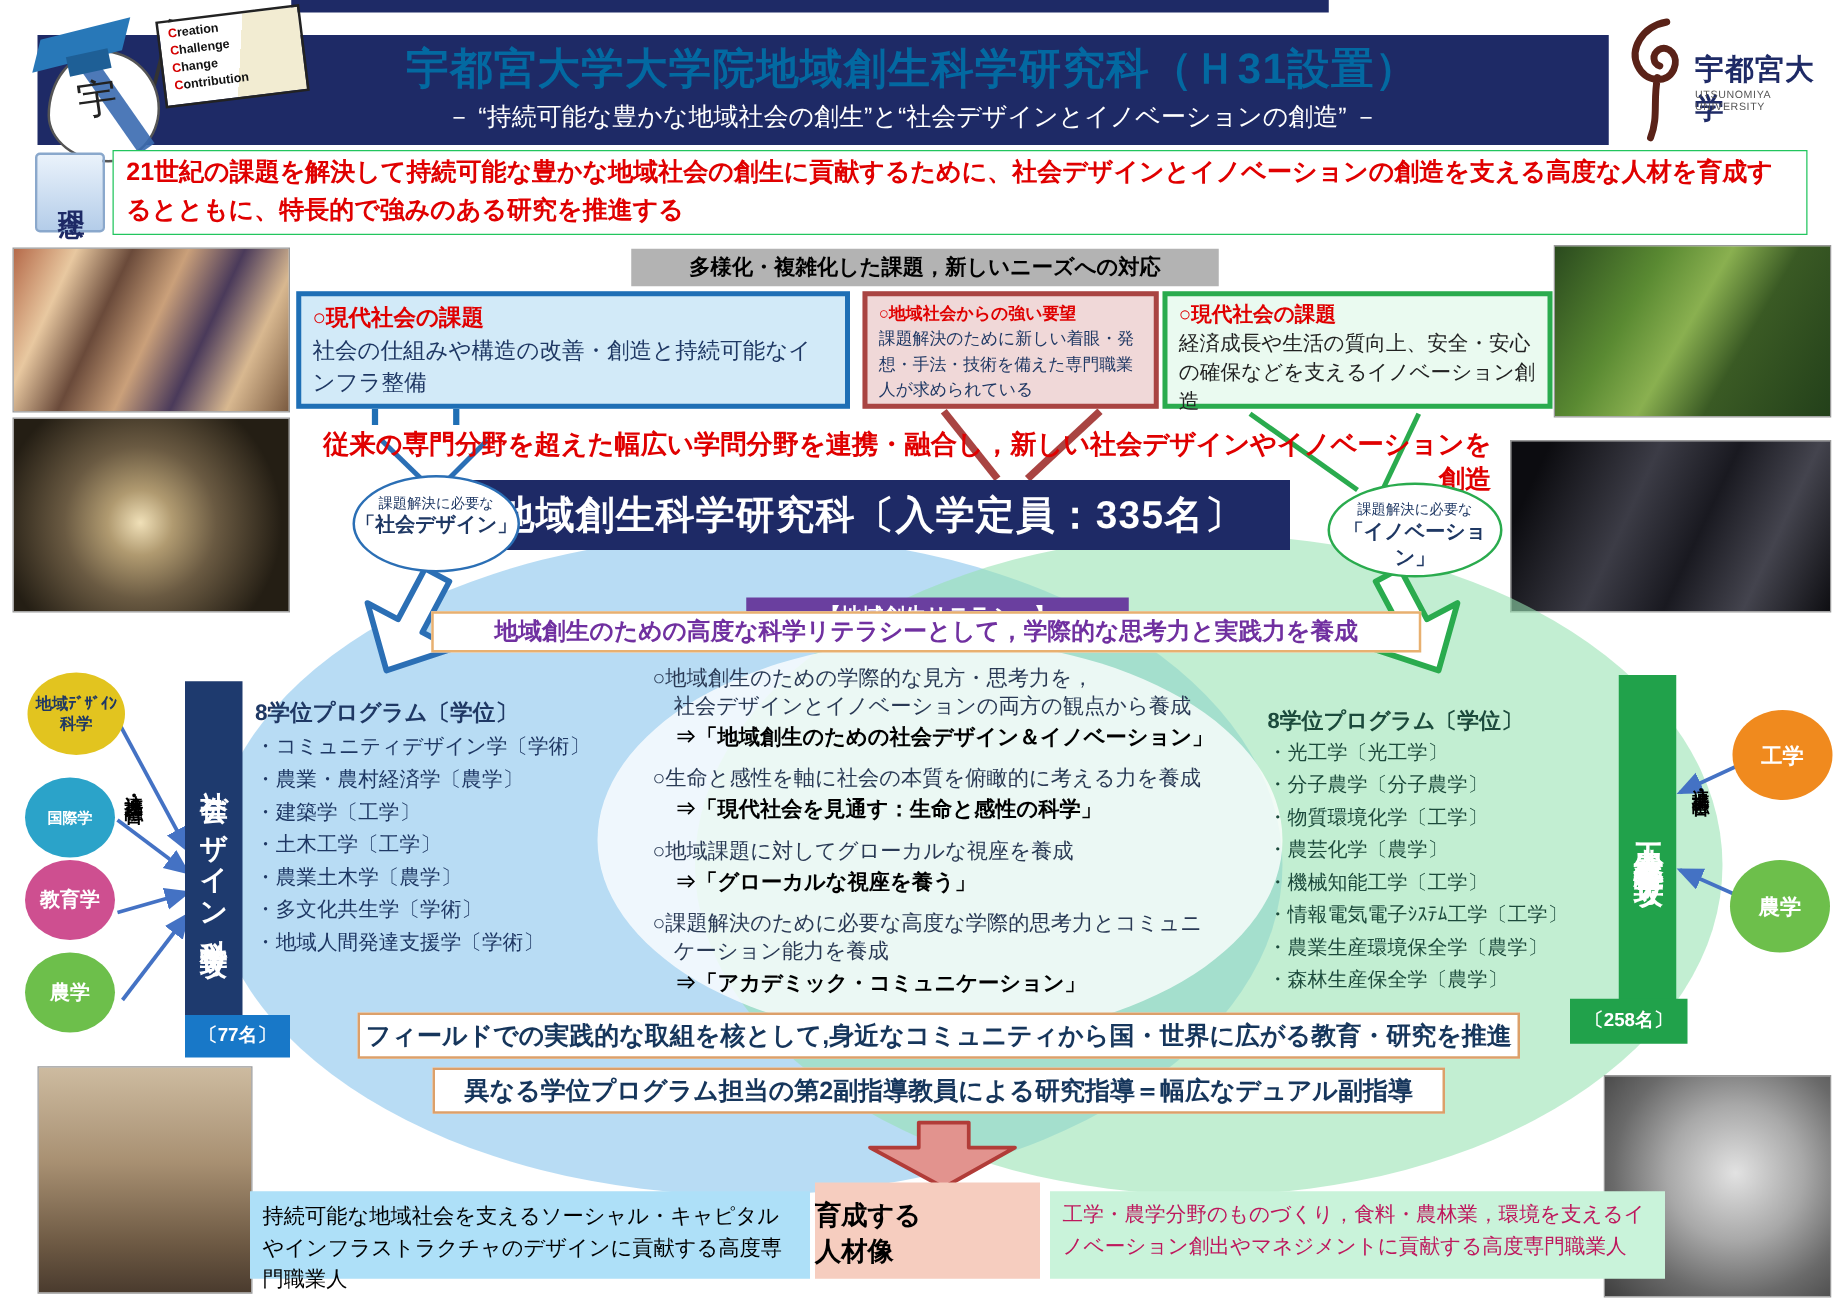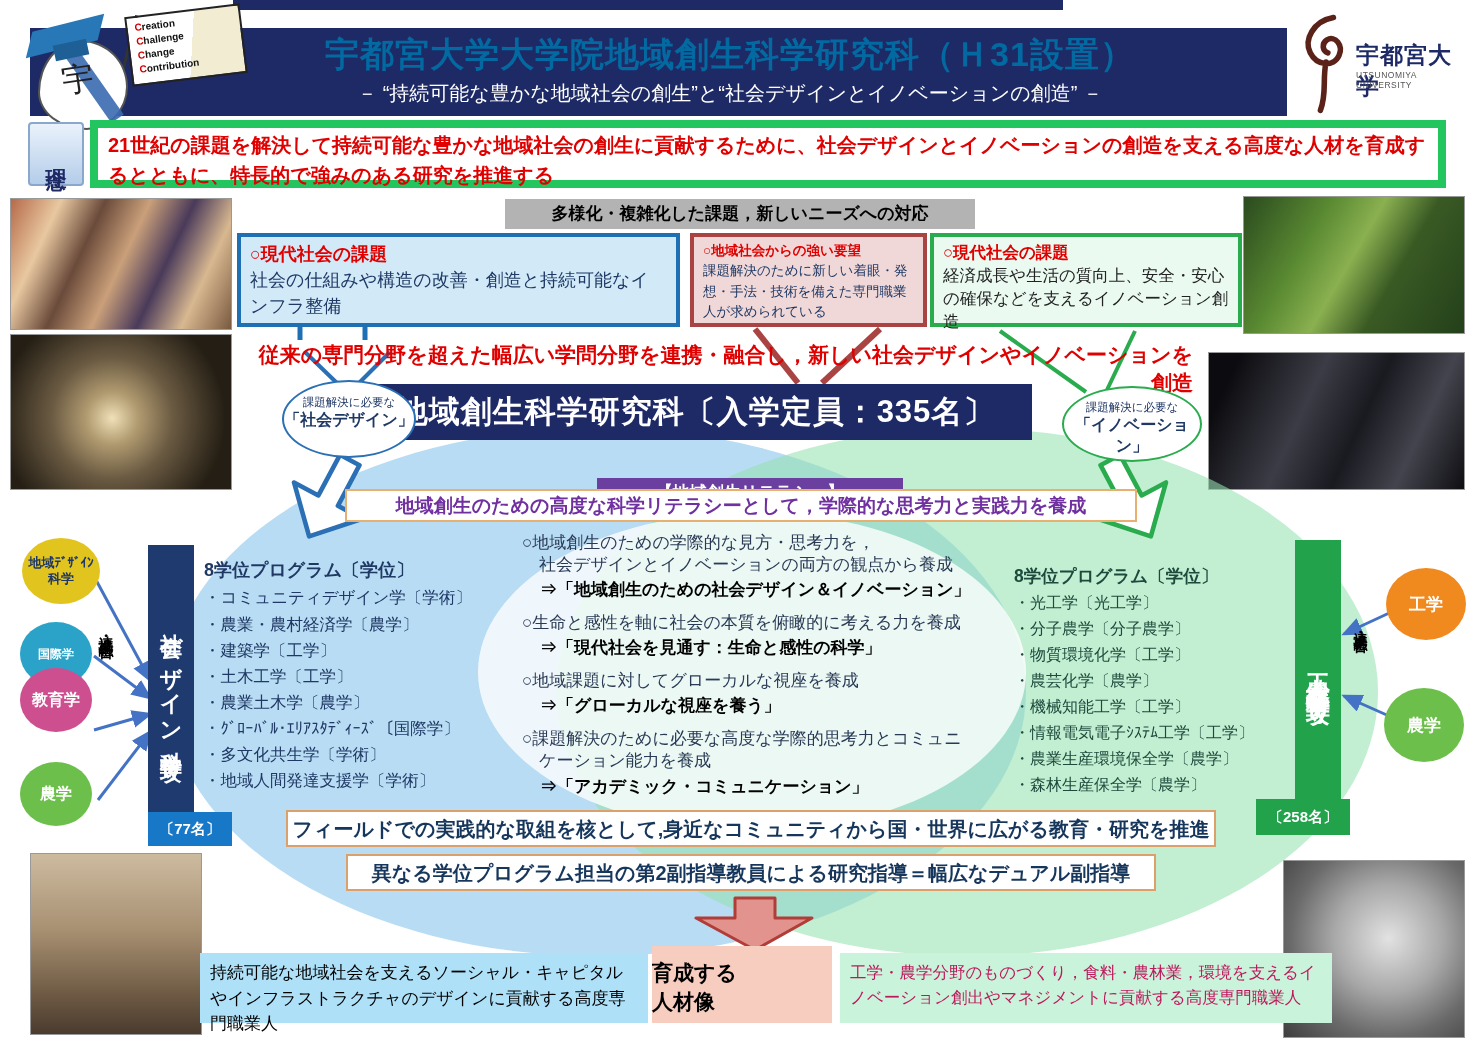--- a/index.html
+++ b/index.html
@@ -40,7 +40,7 @@
               border:2px solid #8aa8cc;border-radius:4px;color:#1e2a66;font-weight:bold;font-size:21px;
               writing-mode:vertical-rl;text-orientation:upright;text-align:center;letter-spacing:3px;
               display:flex;align-items:center;justify-content:center;z-index:3;}
-  .phil-box{left:90px;top:120px;width:1356px;height:68px;background:#fff;border:8px solid #22c55e;
+  .phil-box{left:90px;top:120px;width:1356px;height:68px;background:#fff;border:1px solid #22c55e;
             color:#e00000;font-weight:bold;font-size:20px;line-height:1.5;padding:2px 10px;z-index:3;}
 
   

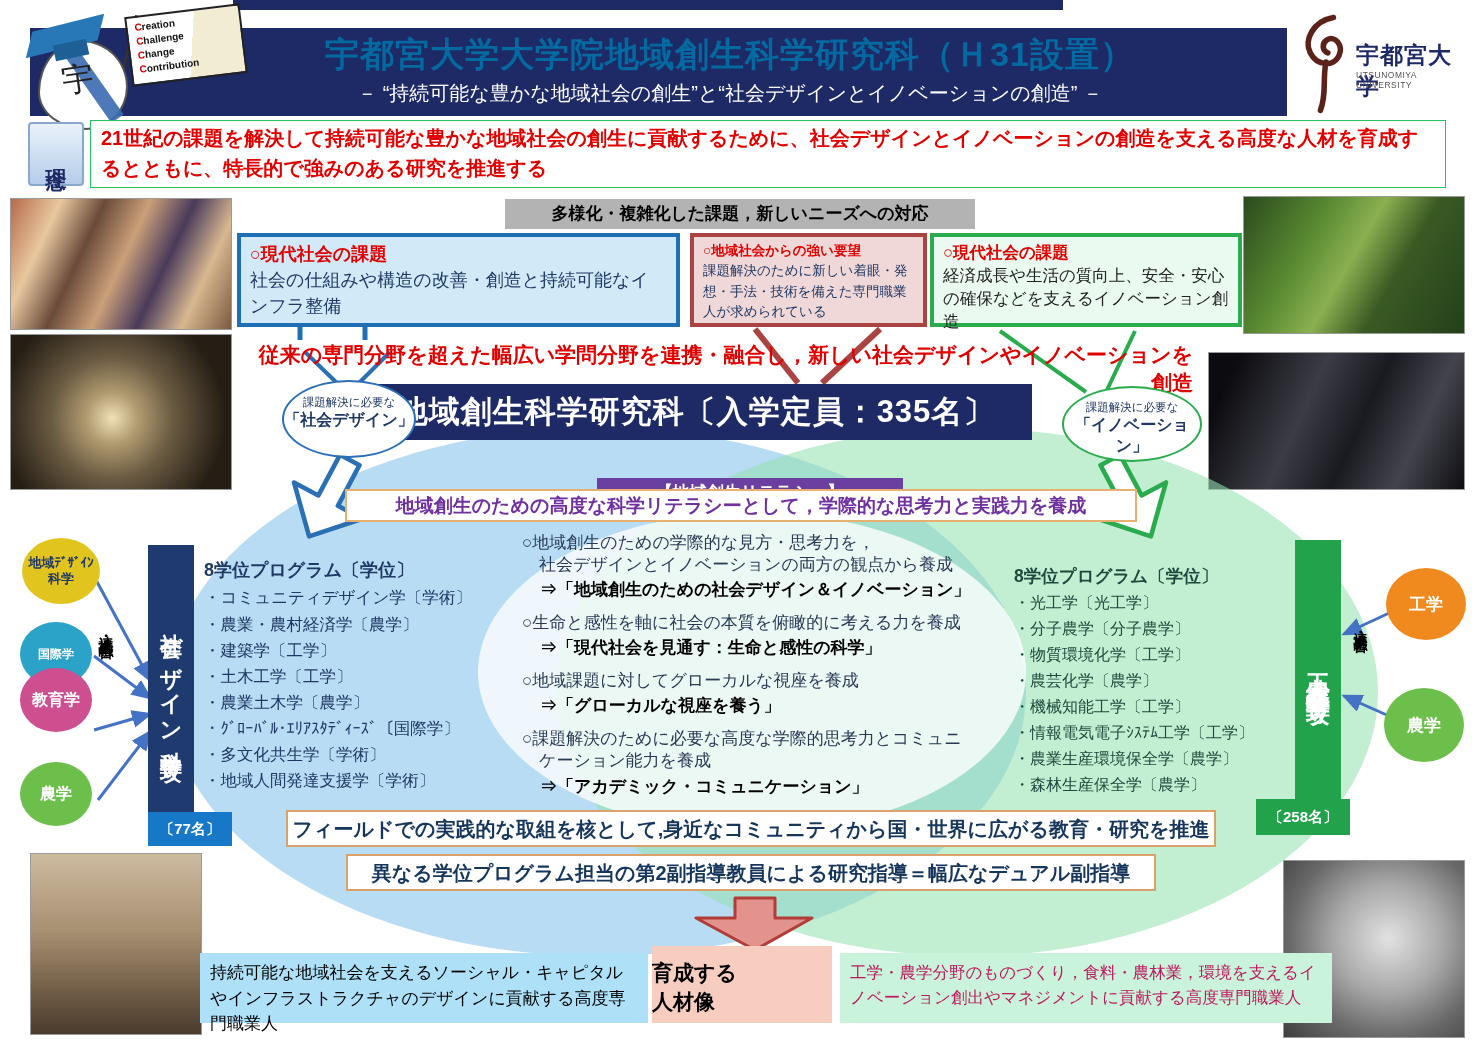--- a/index.html
+++ b/index.html
@@ -115,7 +115,7 @@
            font-weight:bold;z-index:3;}
   .lf1{left:22px;top:538px;width:78px;height:66px;color:#1f3864;font-size:13px;line-height:1.25;padding:3px;}
   .lf2{left:20px;top:622px;width:72px;height:64px;color:#fff;font-size:12px;}
-  .lf3{left:20px;top:668px;width:72px;height:64px;color:#fff;font-size:16px;}
+  .lf3{left:20px;top:688px;width:72px;height:64px;color:#fff;font-size:16px;}
   .lf4{left:20px;top:762px;width:72px;height:64px;color:#fff;font-size:16px;}
   .rf1{left:1386px;top:568px;width:80px;height:72px;color:#fff;font-size:17px;}
   .rf2{left:1384px;top:688px;width:80px;height:74px;color:#fff;font-size:17px;}

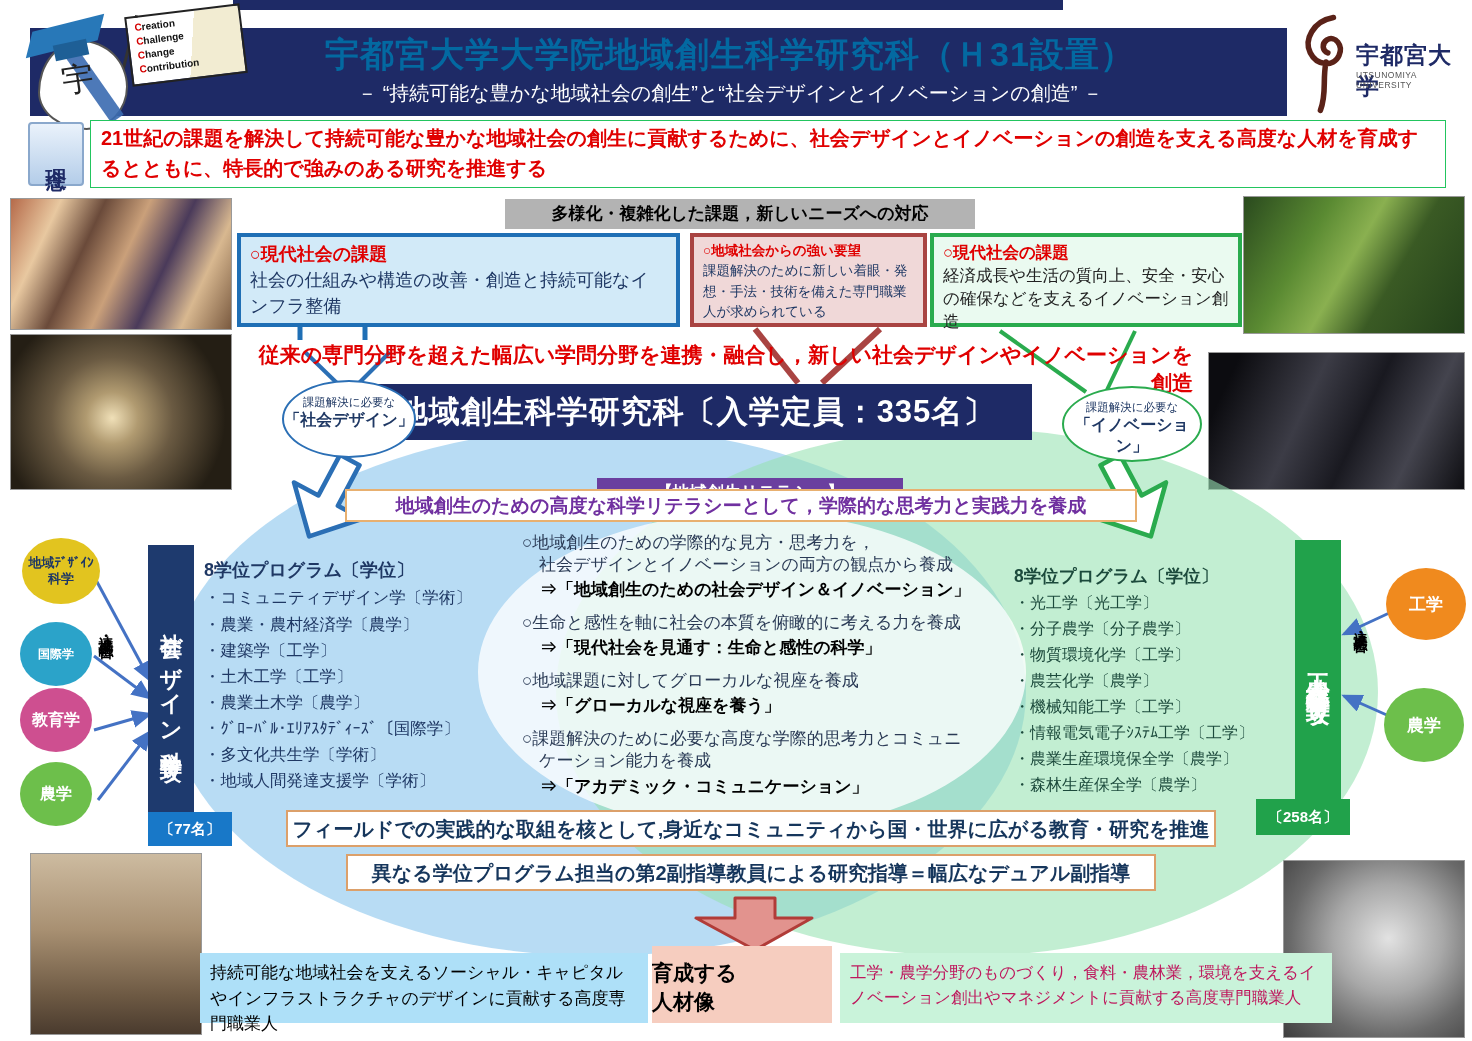--- a/index.html
+++ b/index.html
@@ -248,7 +248,6 @@
     <div>・建築学〔工学〕</div>
     <div>・土木工学〔工学〕</div>
     <div>・農業土木学〔農学〕</div>
-    <div>・ｸﾞﾛｰﾊﾞﾙ･ｴﾘｱｽﾀﾃﾞｨｰｽﾞ〔国際学〕</div>
     <div>・多文化共生学〔学術〕</div>
     <div>・地域人間発達支援学〔学術〕</div>
   </div>

